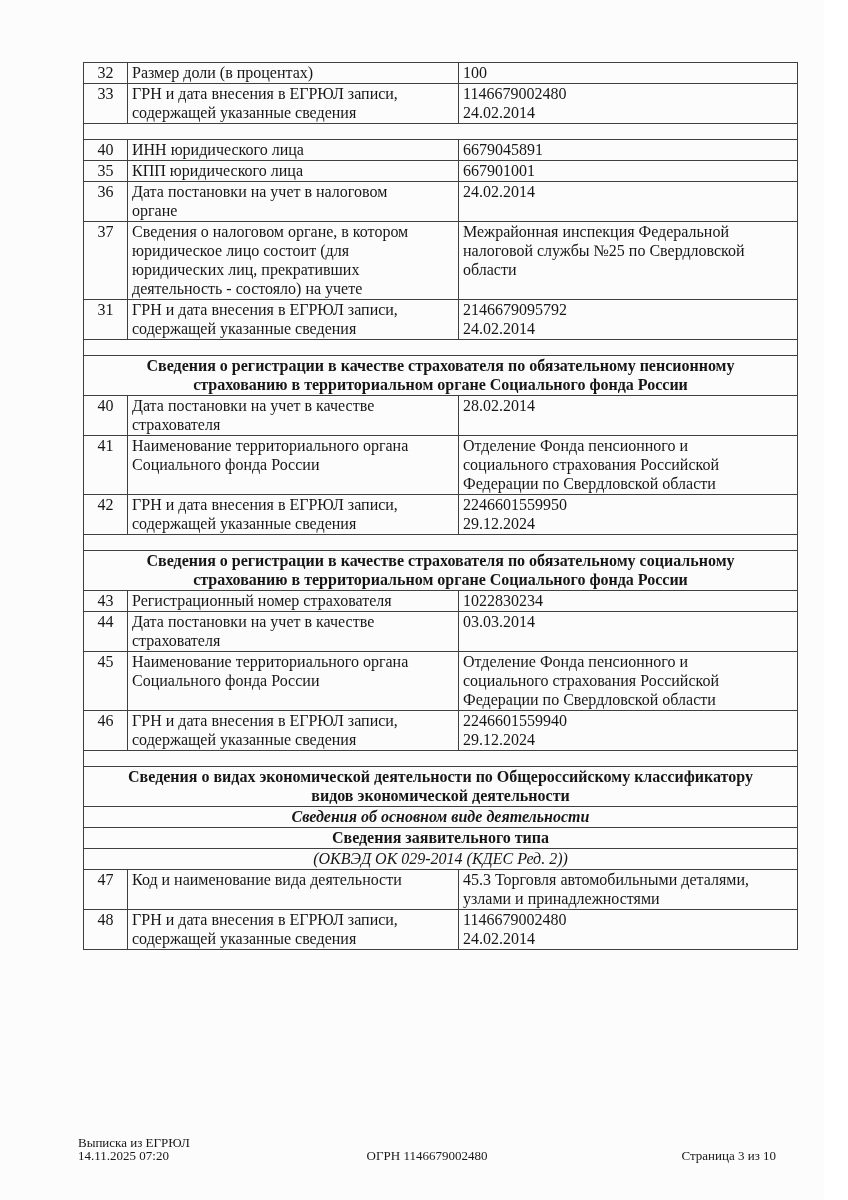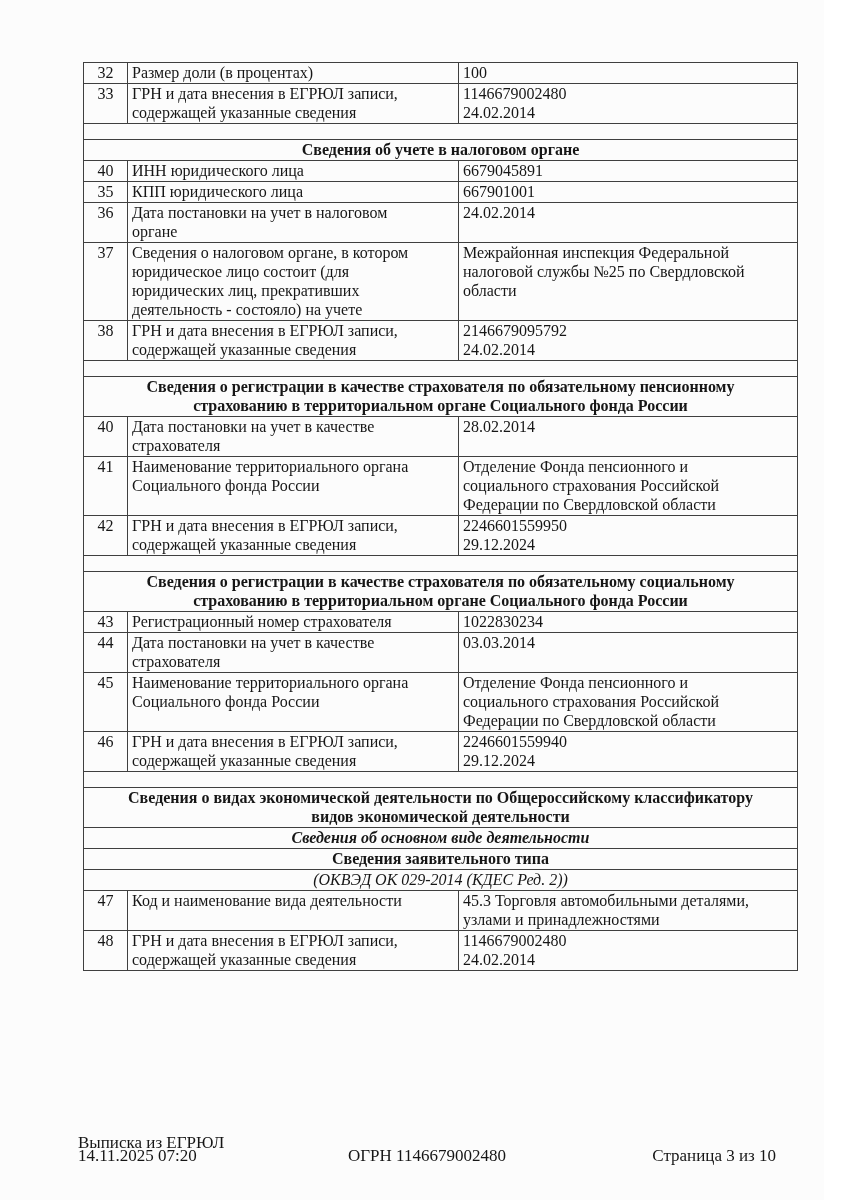--- a/index.html
+++ b/index.html
@@ -76,9 +76,6 @@
           <td colspan="3" class="spacer"></td>
         </tr>
         <tr>
-          <td colspan="3" class="section bold">Сведения об учете в налоговом органе</td>
-        </tr>
-        <tr>
           <td class="num">40</td>
           <td class="label">ИНН юридического лица</td>
           <td class="value">6679045891</td>

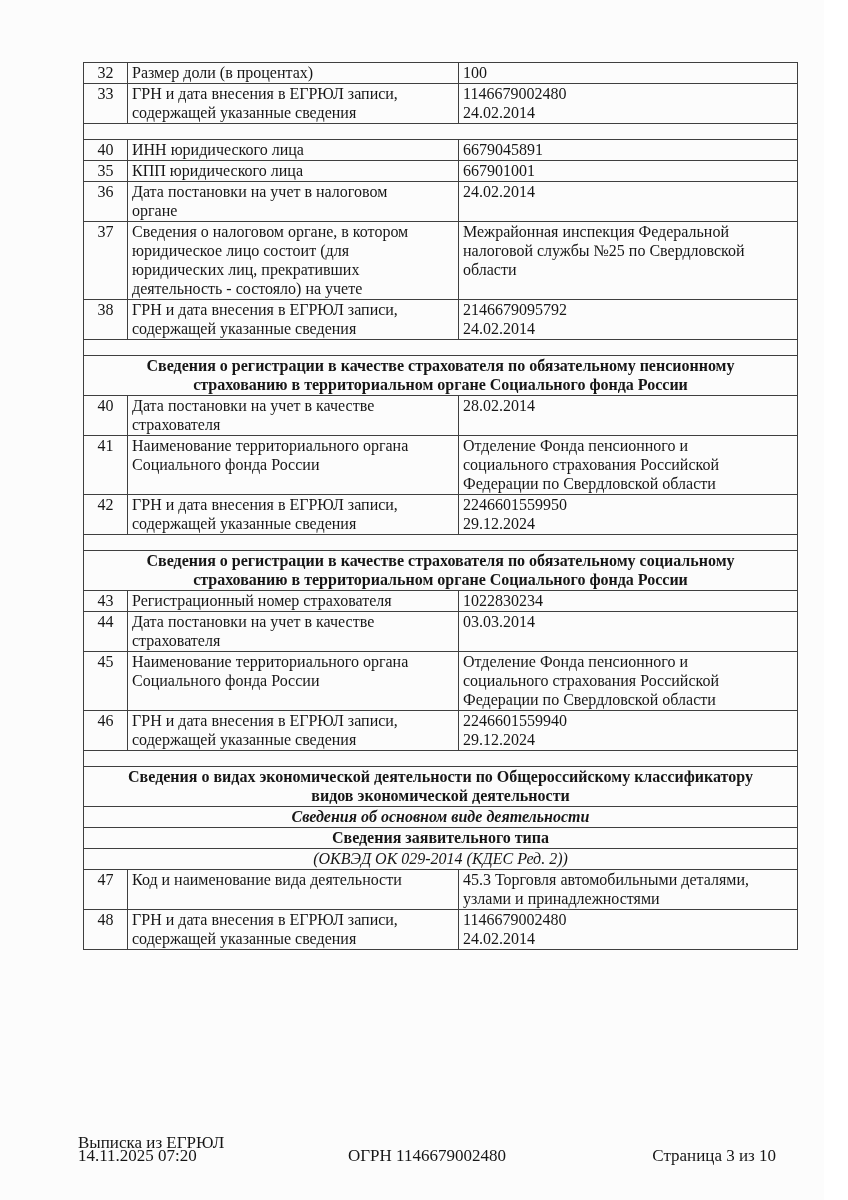--- a/index.html
+++ b/index.html
@@ -102,7 +102,7 @@
 области</td>
         </tr>
         <tr>
-          <td class="num">38</td>
+          <td class="num">31</td>
           <td class="label">ГРН и дата внесения в ЕГРЮЛ записи,
 содержащей указанные сведения</td>
           <td class="value">2146679095792

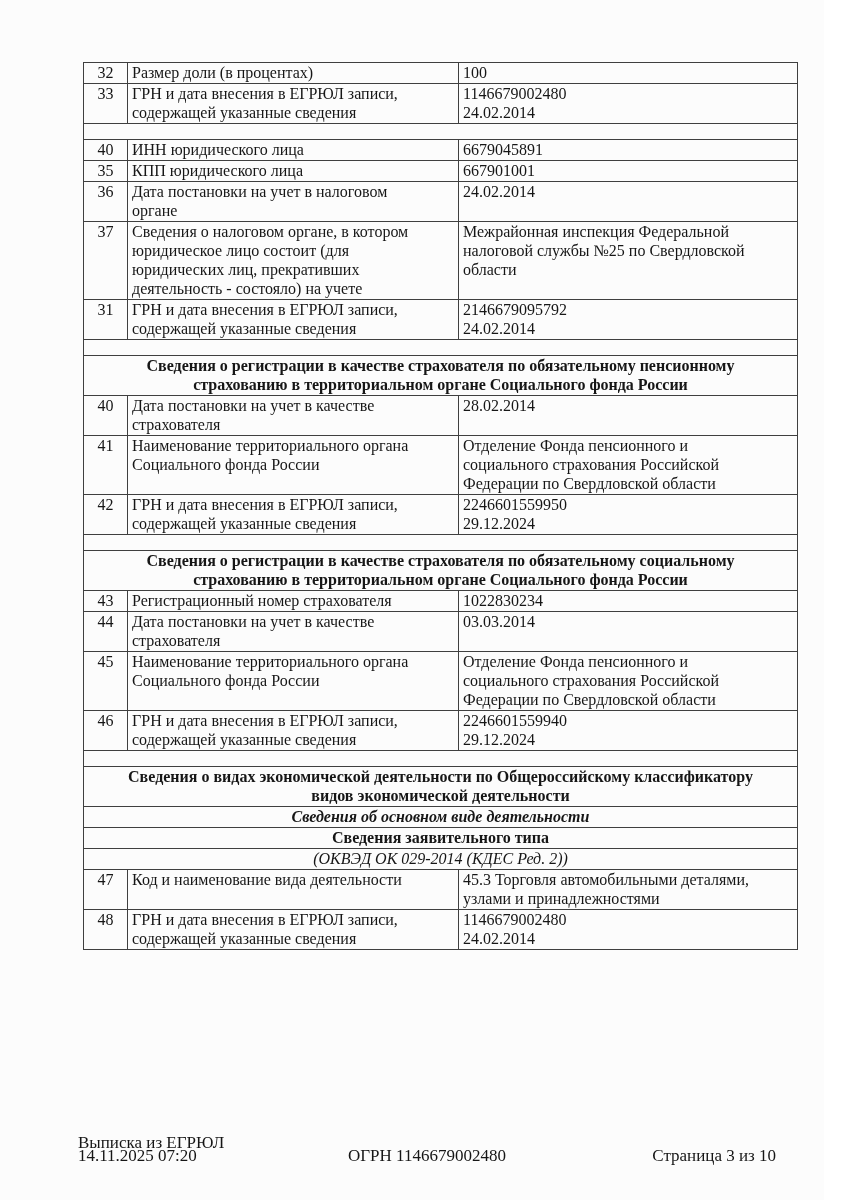--- a/index.html
+++ b/index.html
@@ -41,7 +41,7 @@
     top: 1136px;
     display: flex;
     align-items: flex-end;
-    font-size: 17px;
+    font-size: 13px;
     line-height: 13px;
   }
   .footer .f-left   { flex: 1; text-align: left; }

